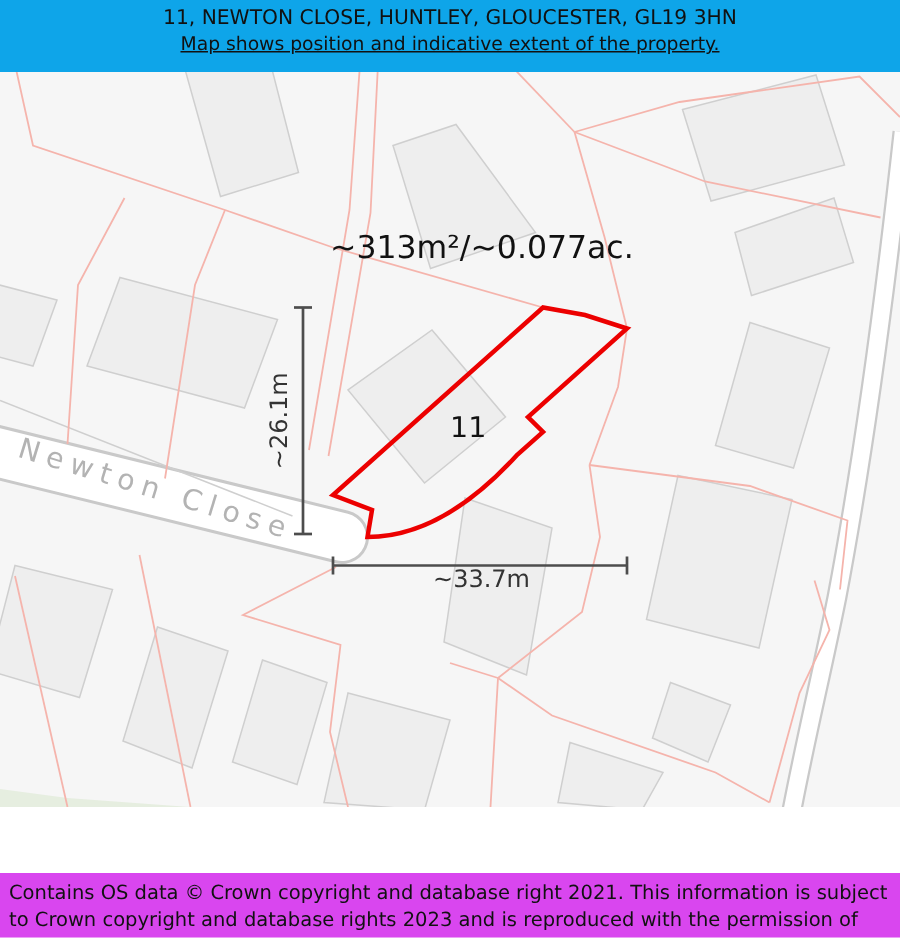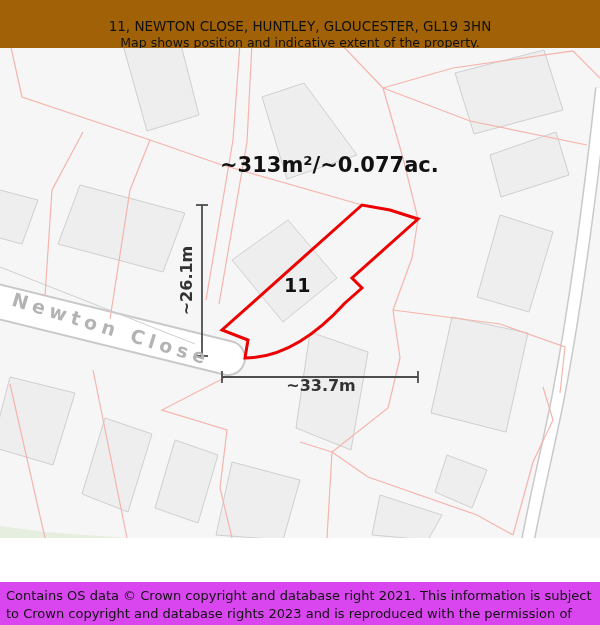--- a/index.html
+++ b/index.html
@@ -7,7 +7,7 @@
     width:600px;height:625px;overflow:hidden;background:#ffffff;
     font-family:"DejaVu Sans","Liberation Sans",sans-serif;color:#111;
   }
-  .header{height:48px;text-align:center;padding-top:18px;box-sizing:border-box;background:#a16207;}
+  .header{height:48px;text-align:center;padding-top:4px;box-sizing:border-box;background:#0ea5e9;}
   .header .title{font-size:13.5px;line-height:17px;color:#111;}
   .header .subtitle{font-size:12.5px;line-height:16px;color:#111;text-decoration:underline;}
   .map{position:relative;width:600px;height:490px;background:#f6f6f6;overflow:hidden;font-weight:bold;}

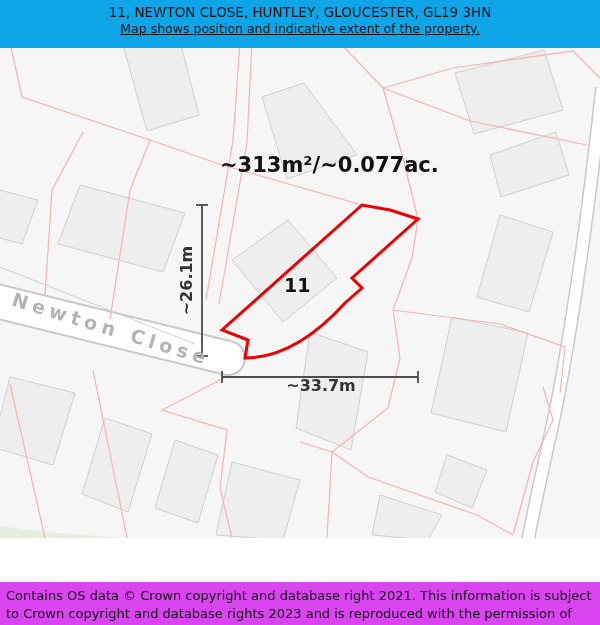--- a/index.html
+++ b/index.html
@@ -10,7 +10,7 @@
   .header{height:48px;text-align:center;padding-top:4px;box-sizing:border-box;background:#0ea5e9;}
   .header .title{font-size:13.5px;line-height:17px;color:#111;}
   .header .subtitle{font-size:12.5px;line-height:16px;color:#111;text-decoration:underline;}
-  .map{position:relative;width:600px;height:490px;background:#f6f6f6;overflow:hidden;font-weight:bold;}
+  .map{position:relative;width:600px;height:490px;background:#f6f6f6;overflow:hidden;}
   .map svg{position:absolute;left:0;top:0;}
   .overlay{position:absolute;white-space:nowrap;}
   .area-label{left:220px;top:105px;font-size:21px;color:#111;}

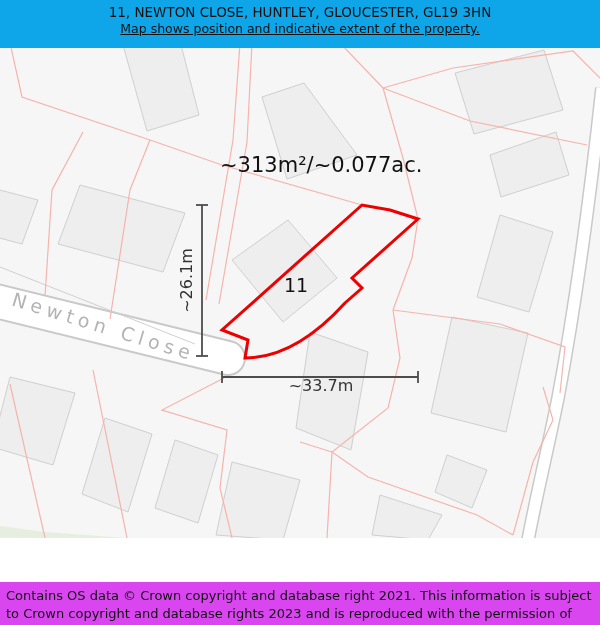--- a/index.html
+++ b/index.html
@@ -14,7 +14,7 @@
   .map svg{position:absolute;left:0;top:0;}
   .overlay{position:absolute;white-space:nowrap;}
   .area-label{left:220px;top:105px;font-size:21px;color:#111;}
-  .plot-number{left:284px;top:226px;font-size:19px;color:#111;}
+  .plot-number{left:300px;top:226px;font-size:19px;color:#111;}
   .vdim-label{left:151px;top:223px;width:70px;text-align:center;font-size:16px;color:#333;
     transform:rotate(-90deg);}
   .hdim-label{left:281px;top:328px;width:80px;text-align:center;font-size:16px;color:#333;}

